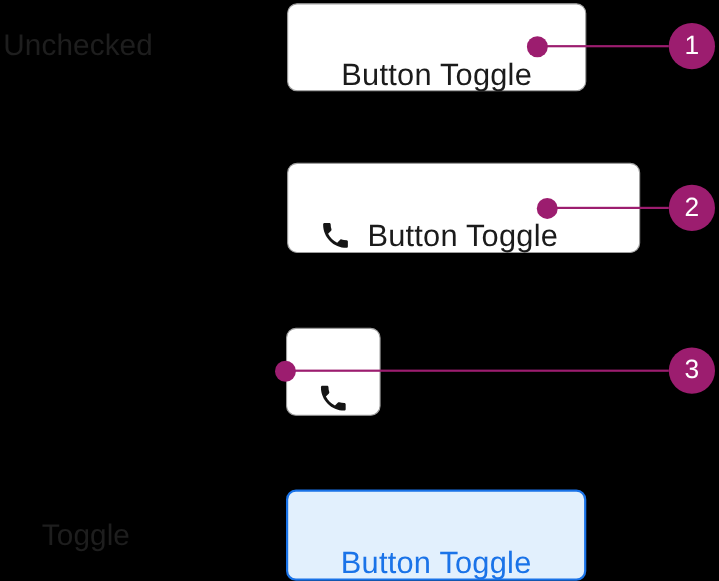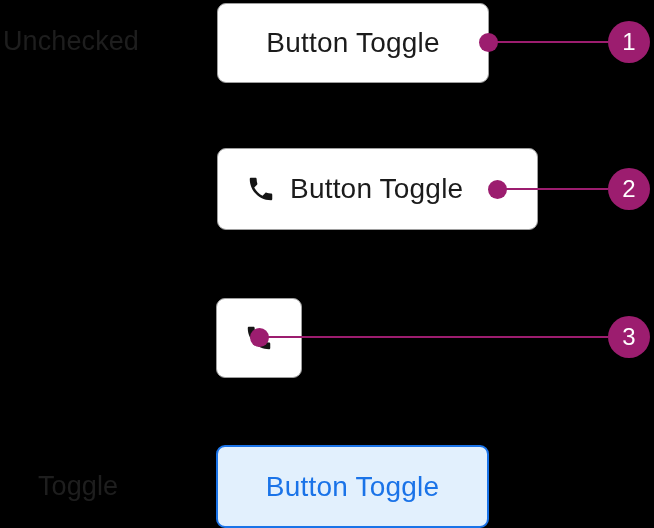--- a/index.html
+++ b/index.html
@@ -42,7 +42,7 @@
     position: absolute;
     box-sizing: border-box;
     display: flex;
-    align-items: center;
+    align-items: flex-end;
     justify-content: center;
     background: #ffffff;
     border: 1px solid #9e9e9e;
@@ -53,6 +53,7 @@
     letter-spacing: 0.2px;
     white-space: nowrap;
     box-shadow: 0 1px 1px rgba(0,0,0,0.22);
+    margin-left: 44px;
   }
   .toggle-btn .btn-label { line-height: 1; }
 

